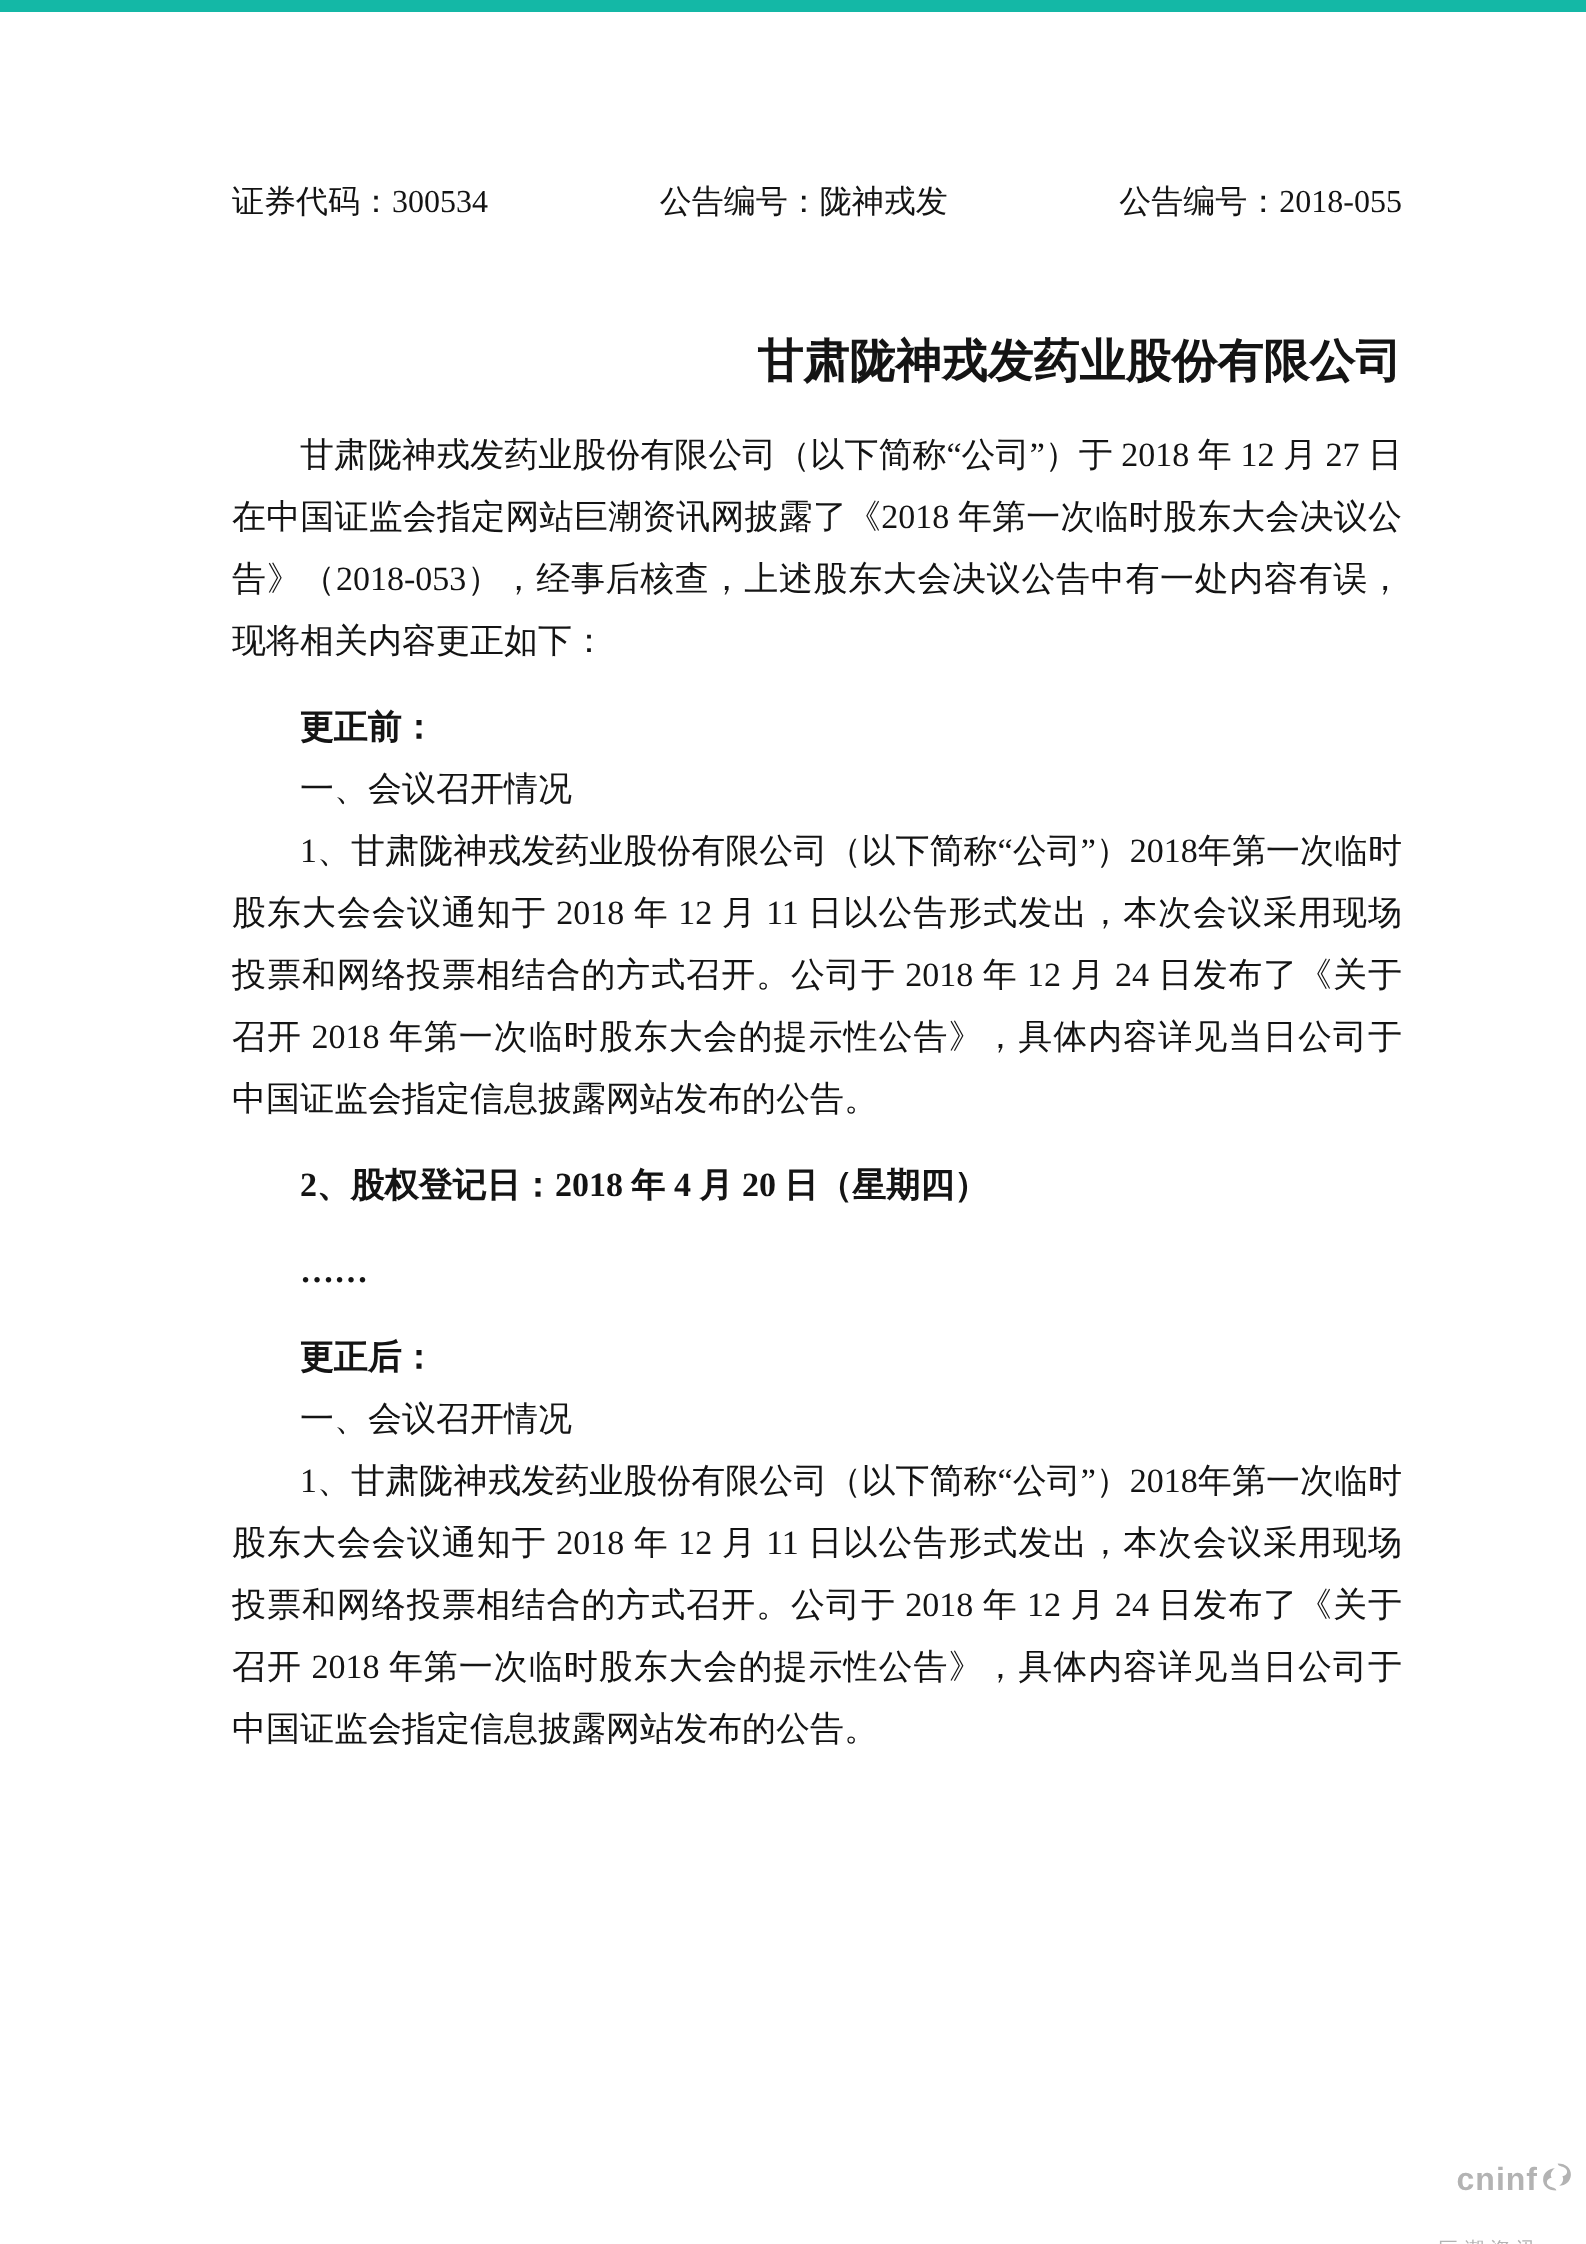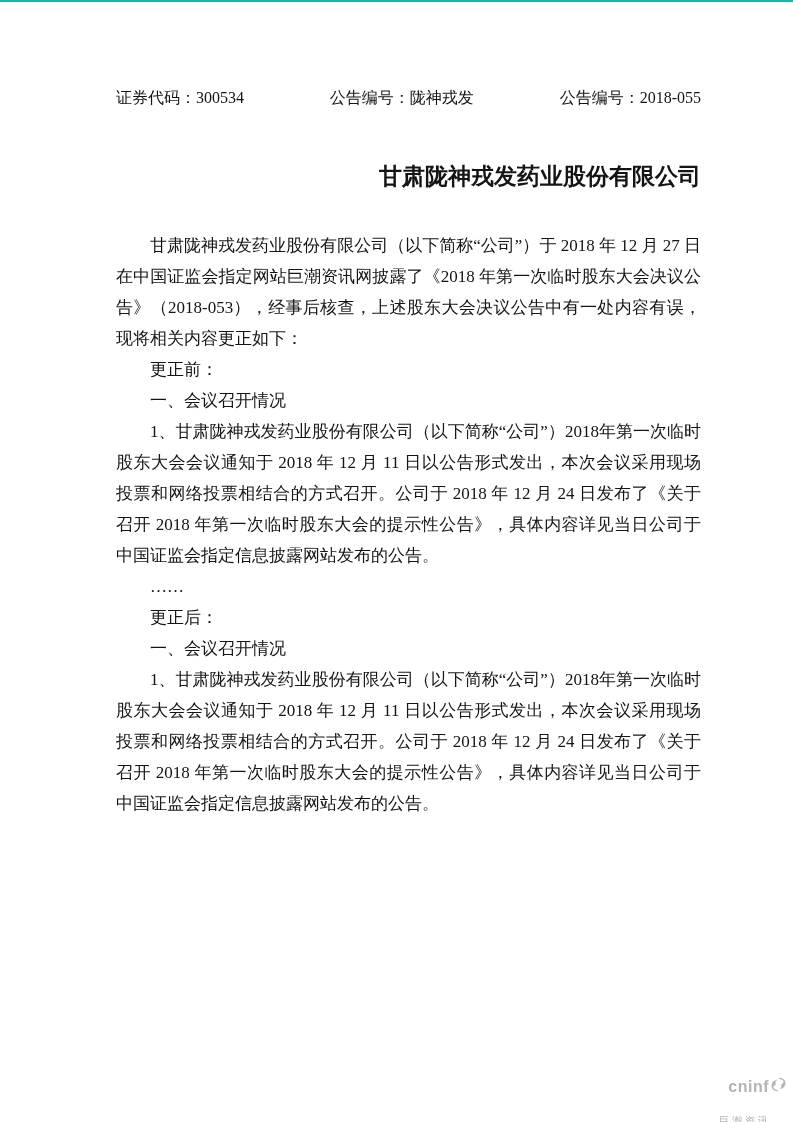--- a/index.html
+++ b/index.html
@@ -12,7 +12,7 @@
     font-family: "Liberation Serif", "DejaVu Serif", serif;
     overflow: hidden;
     box-sizing: border-box;
-    border-top: 2px solid #14b8a6;
+    border-top: 6px solid #14b8a6;
   }
   .content {
     padding: 85px 92px 0 116px;

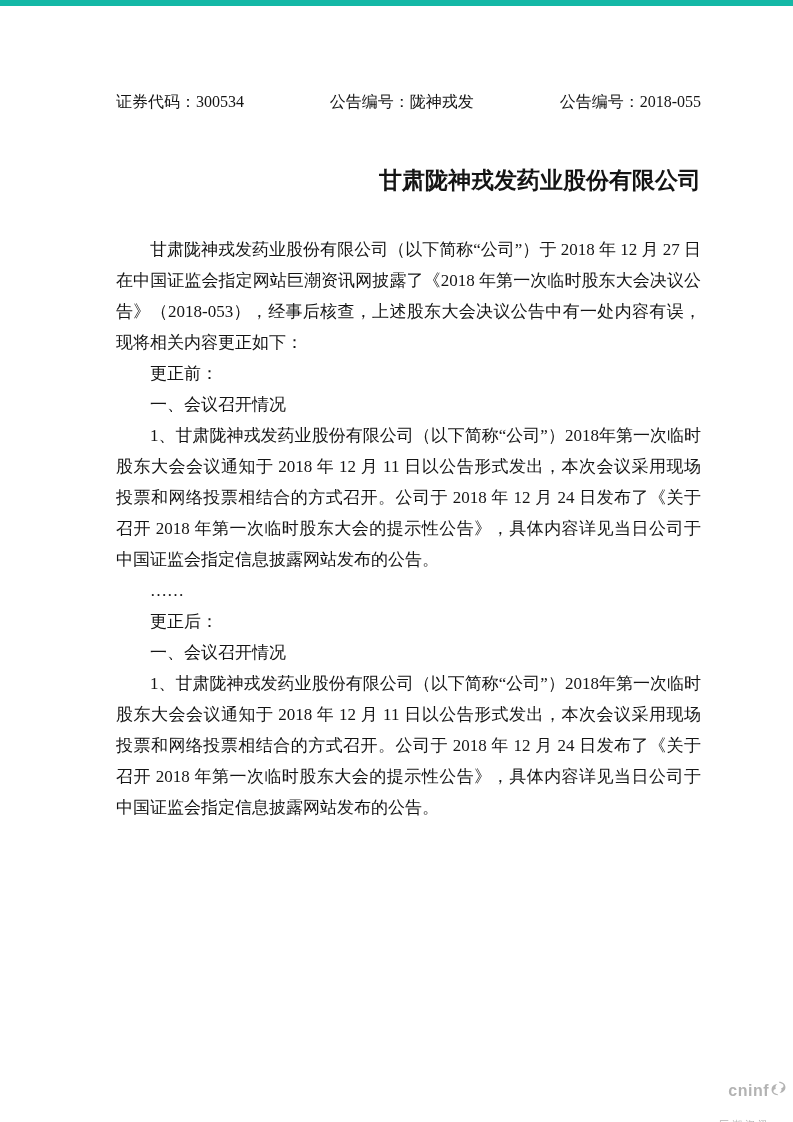--- a/index.html
+++ b/index.html
@@ -46,7 +46,7 @@
     text-indent: 2em;
     text-align: justify;
   }
-  .intro { margin-top: 31px; }
+  .intro { margin-top: 9px; }
   .bold { font-weight: normal; }
   .footer-logo {
     position: absolute;

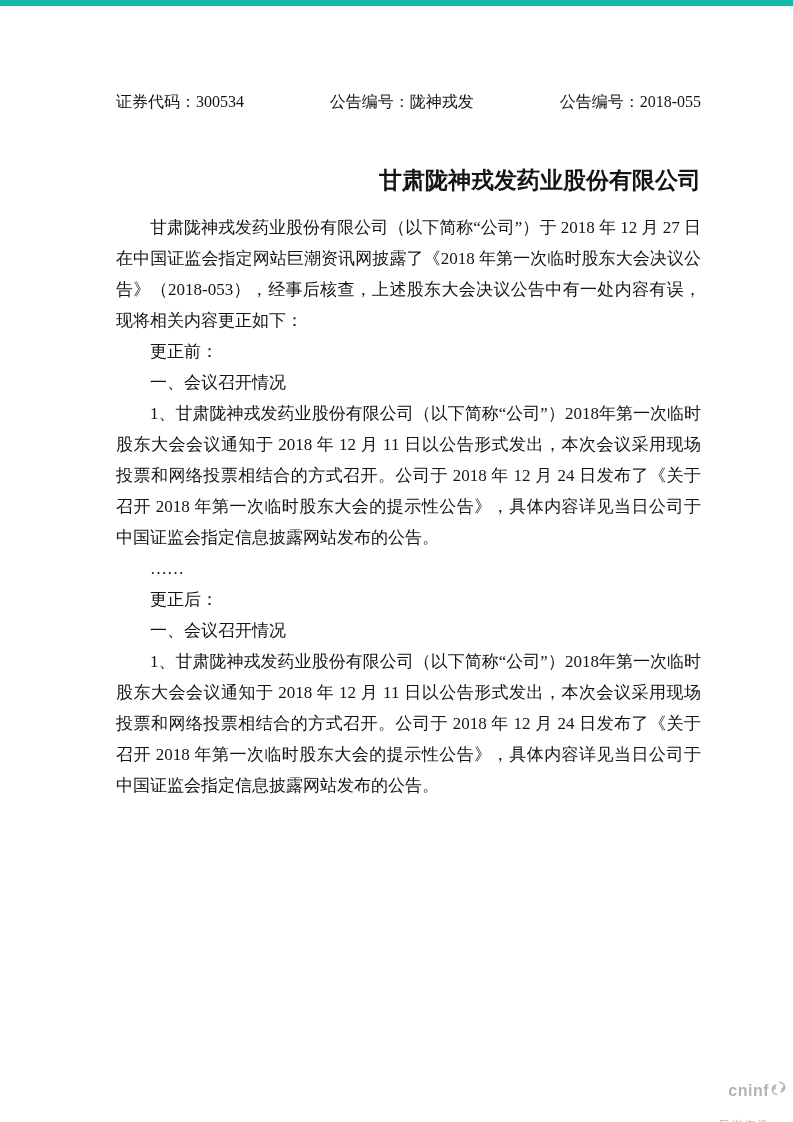--- a/index.html
+++ b/index.html
@@ -47,7 +47,7 @@
     text-align: justify;
   }
   .intro { margin-top: 9px; }
-  .bold { font-weight: normal; }
+  .bold { font-weight: bold; margin-top: 12px; }
   .footer-logo {
     position: absolute;
     top: 1074px;

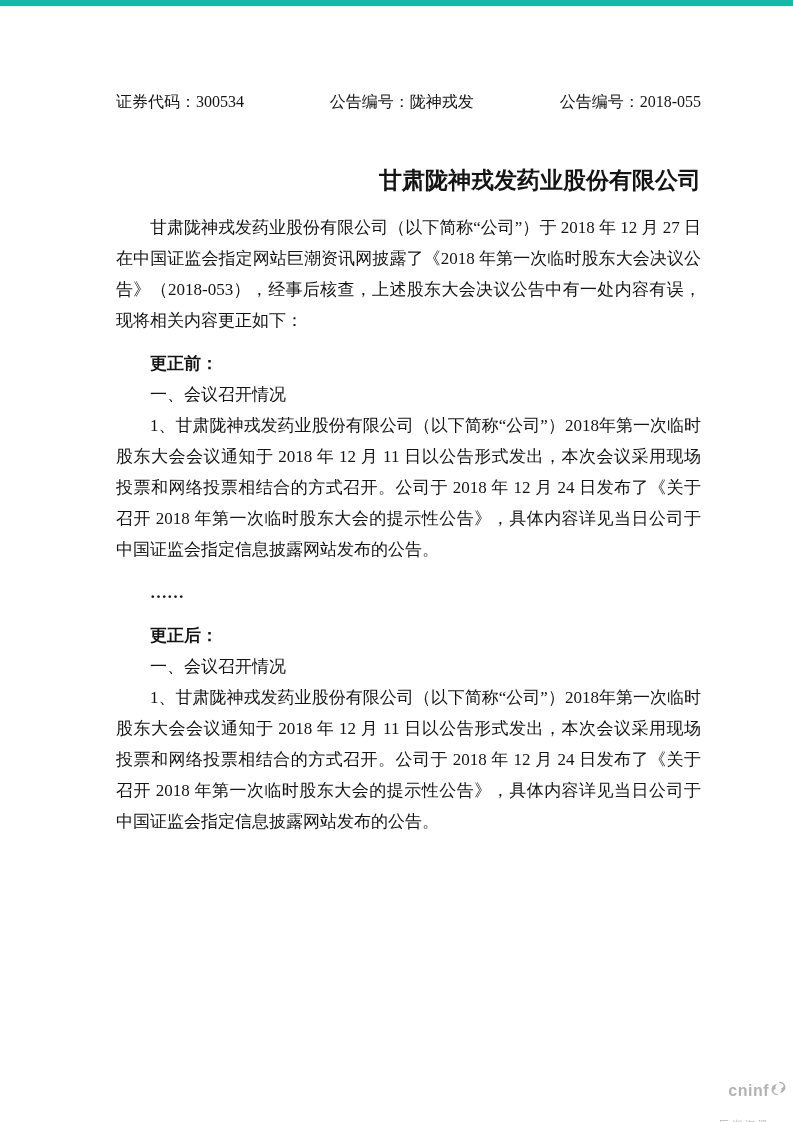--- a/index.html
+++ b/index.html
@@ -105,6 +105,7 @@
     <p class="para bold">更正前：</p>
     <p class="para">一、会议召开情况</p>
     <p class="para">1、甘肃陇神戎发药业股份有限公司（以下简称“公司”）2018年第一次临时股东大会会议通知于 2018 年 12 月 11 日以公告形式发出，本次会议采用现场投票和网络投票相结合的方式召开。公司于 2018 年 12 月 24 日发布了《关于召开 2018 年第一次临时股东大会的提示性公告》，具体内容详见当日公司于中国证监会指定信息披露网站发布的公告。</p>
+    <p class="para bold">2、股权登记日：2018 年 4 月 20 日（星期四）</p>
     <p class="para bold">……</p>
 
     <p class="para bold">更正后：</p>

